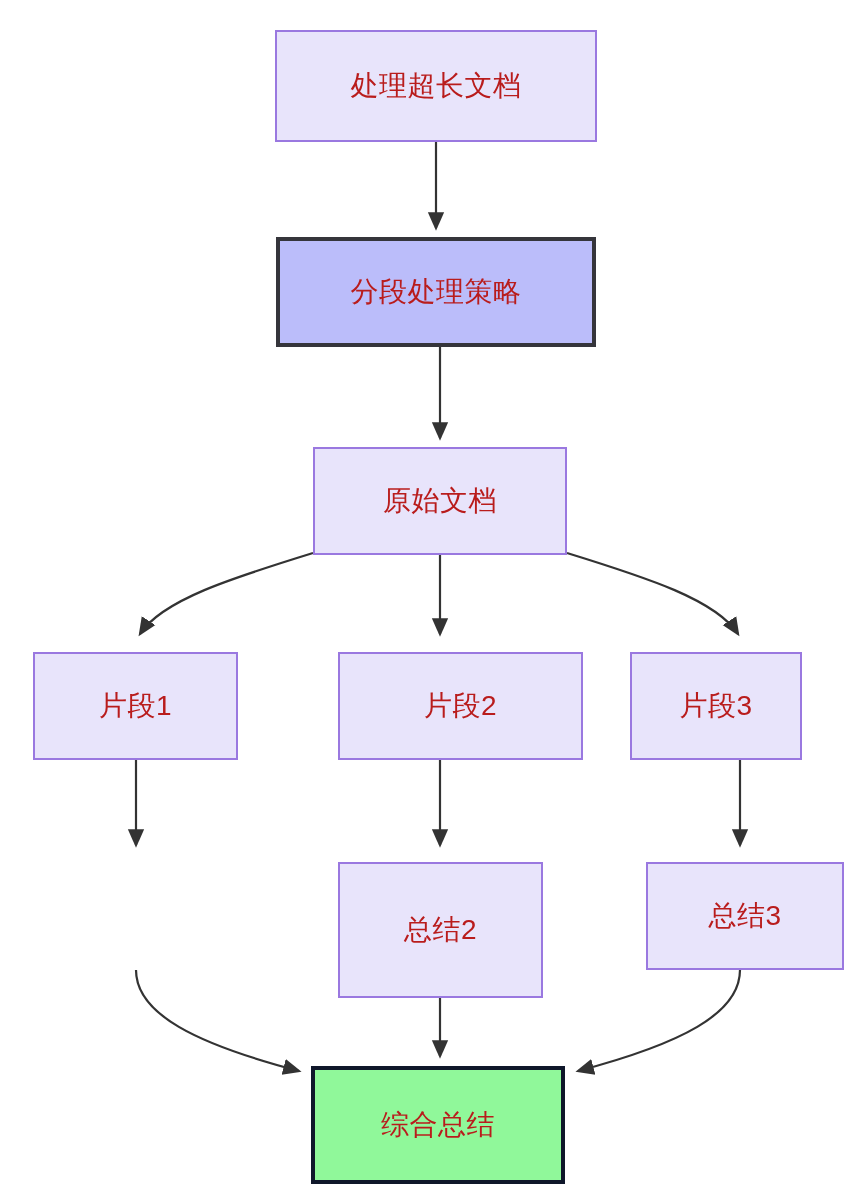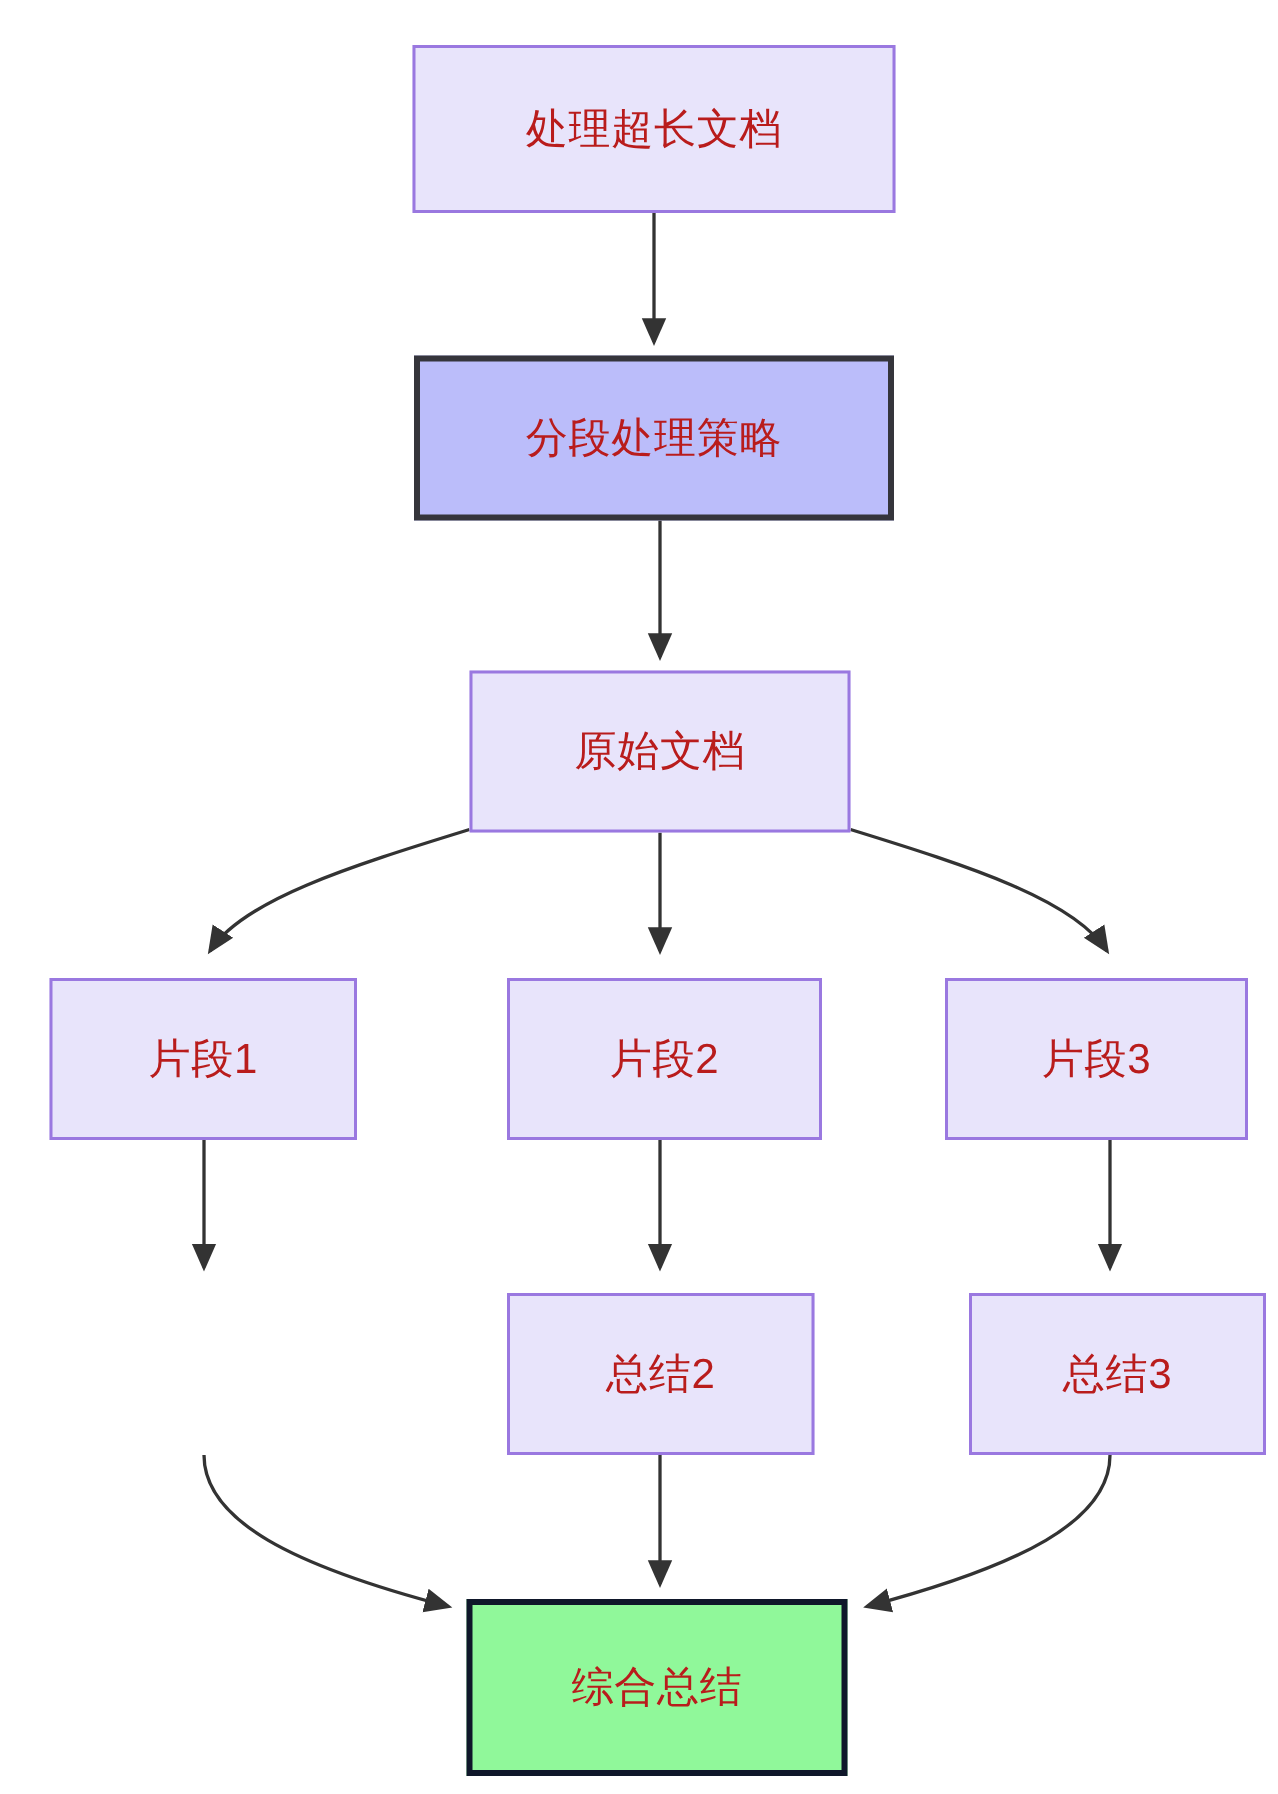--- a/index.html
+++ b/index.html
@@ -106,7 +106,7 @@
     <span class="node-label">片段1</span>
   </div>
 
-  <div class="node n-default" style="left:338px; top:652px; width:210px; height:108px;">
+  <div class="node n-default" style="left:338px; top:652px; width:245px; height:108px;">
     <span class="node-label">片段2</span>
   </div>
 

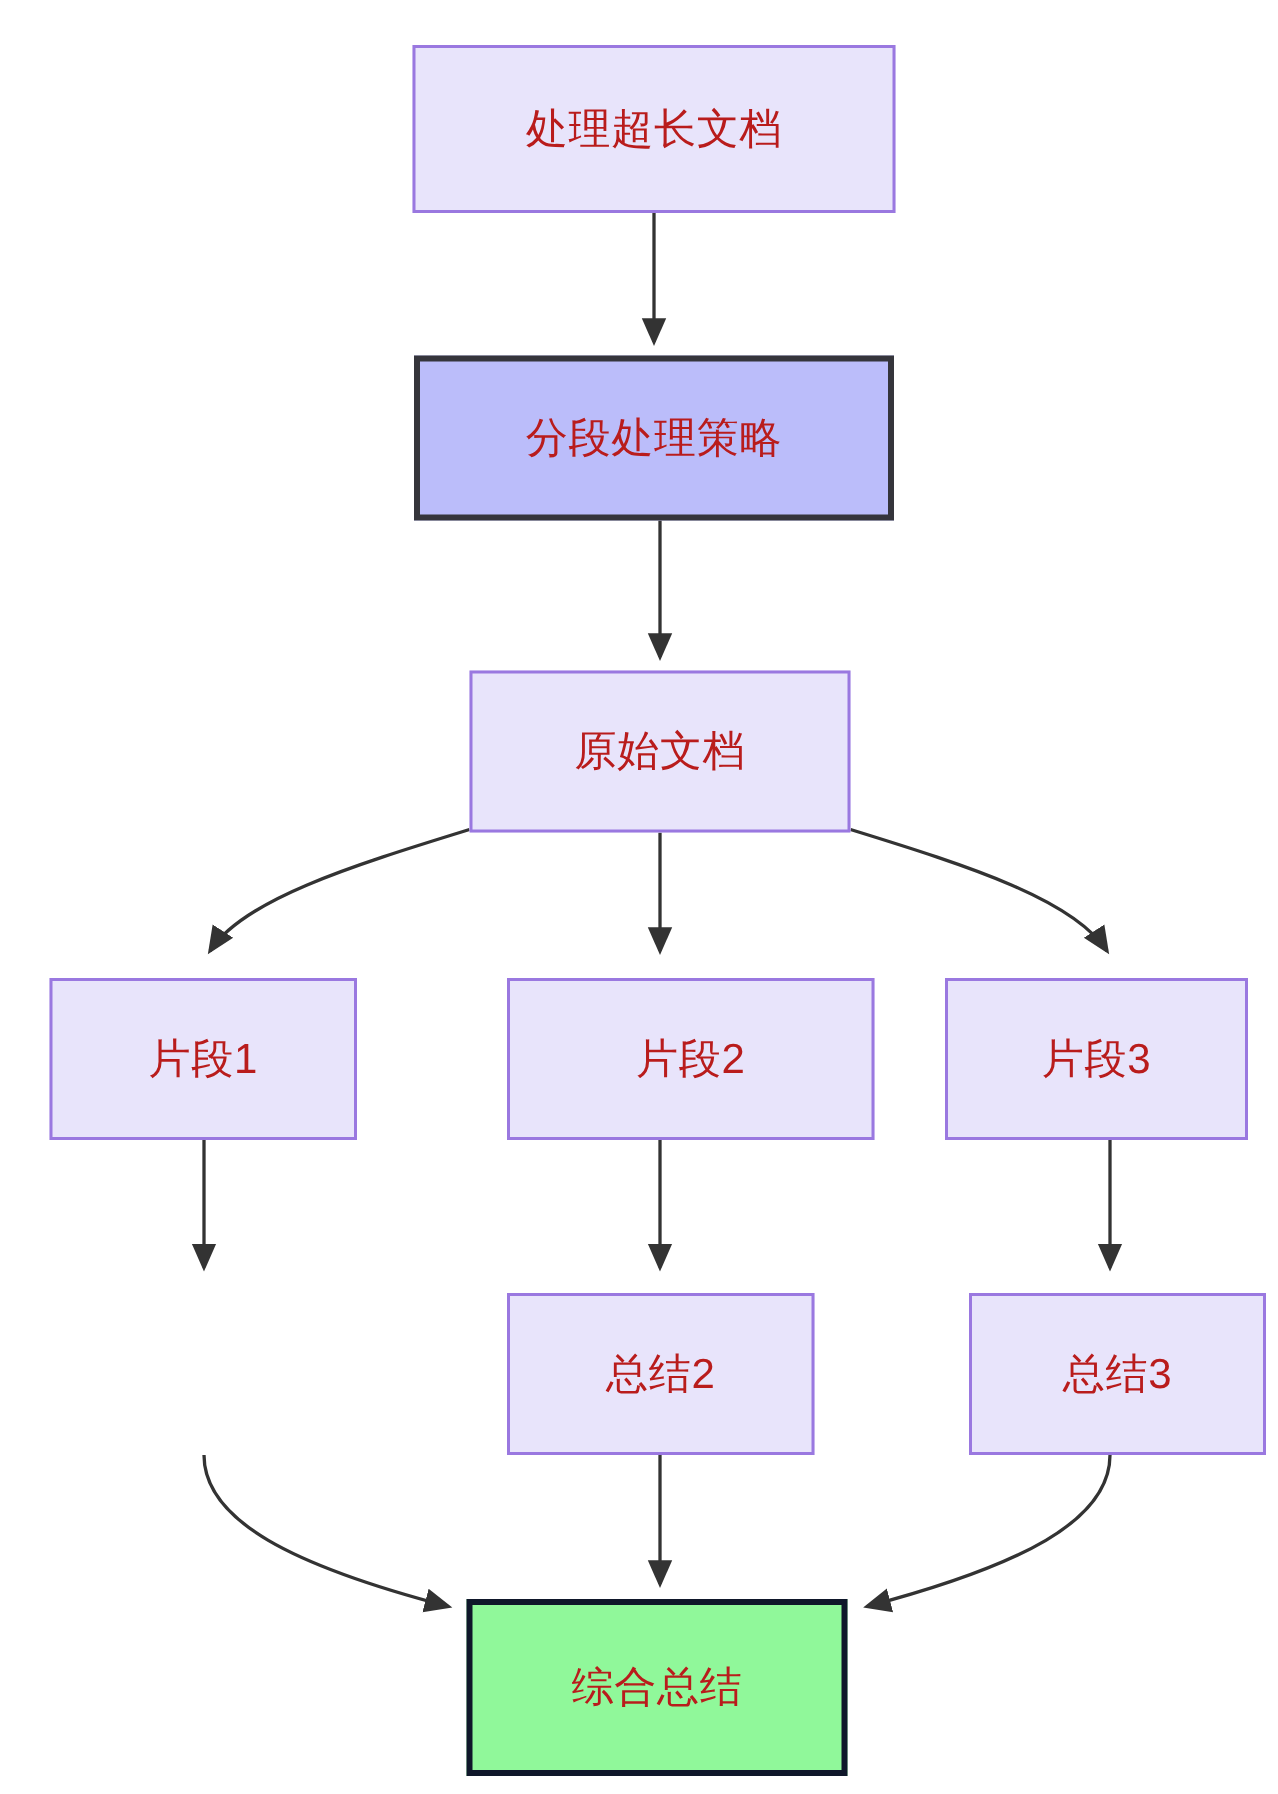--- a/index.html
+++ b/index.html
@@ -110,7 +110,7 @@
     <span class="node-label">片段2</span>
   </div>
 
-  <div class="node n-default" style="left:630px; top:652px; width:202px; height:108px;">
+  <div class="node n-default" style="left:630px; top:652px; width:172px; height:108px;">
     <span class="node-label">片段3</span>
   </div>
 

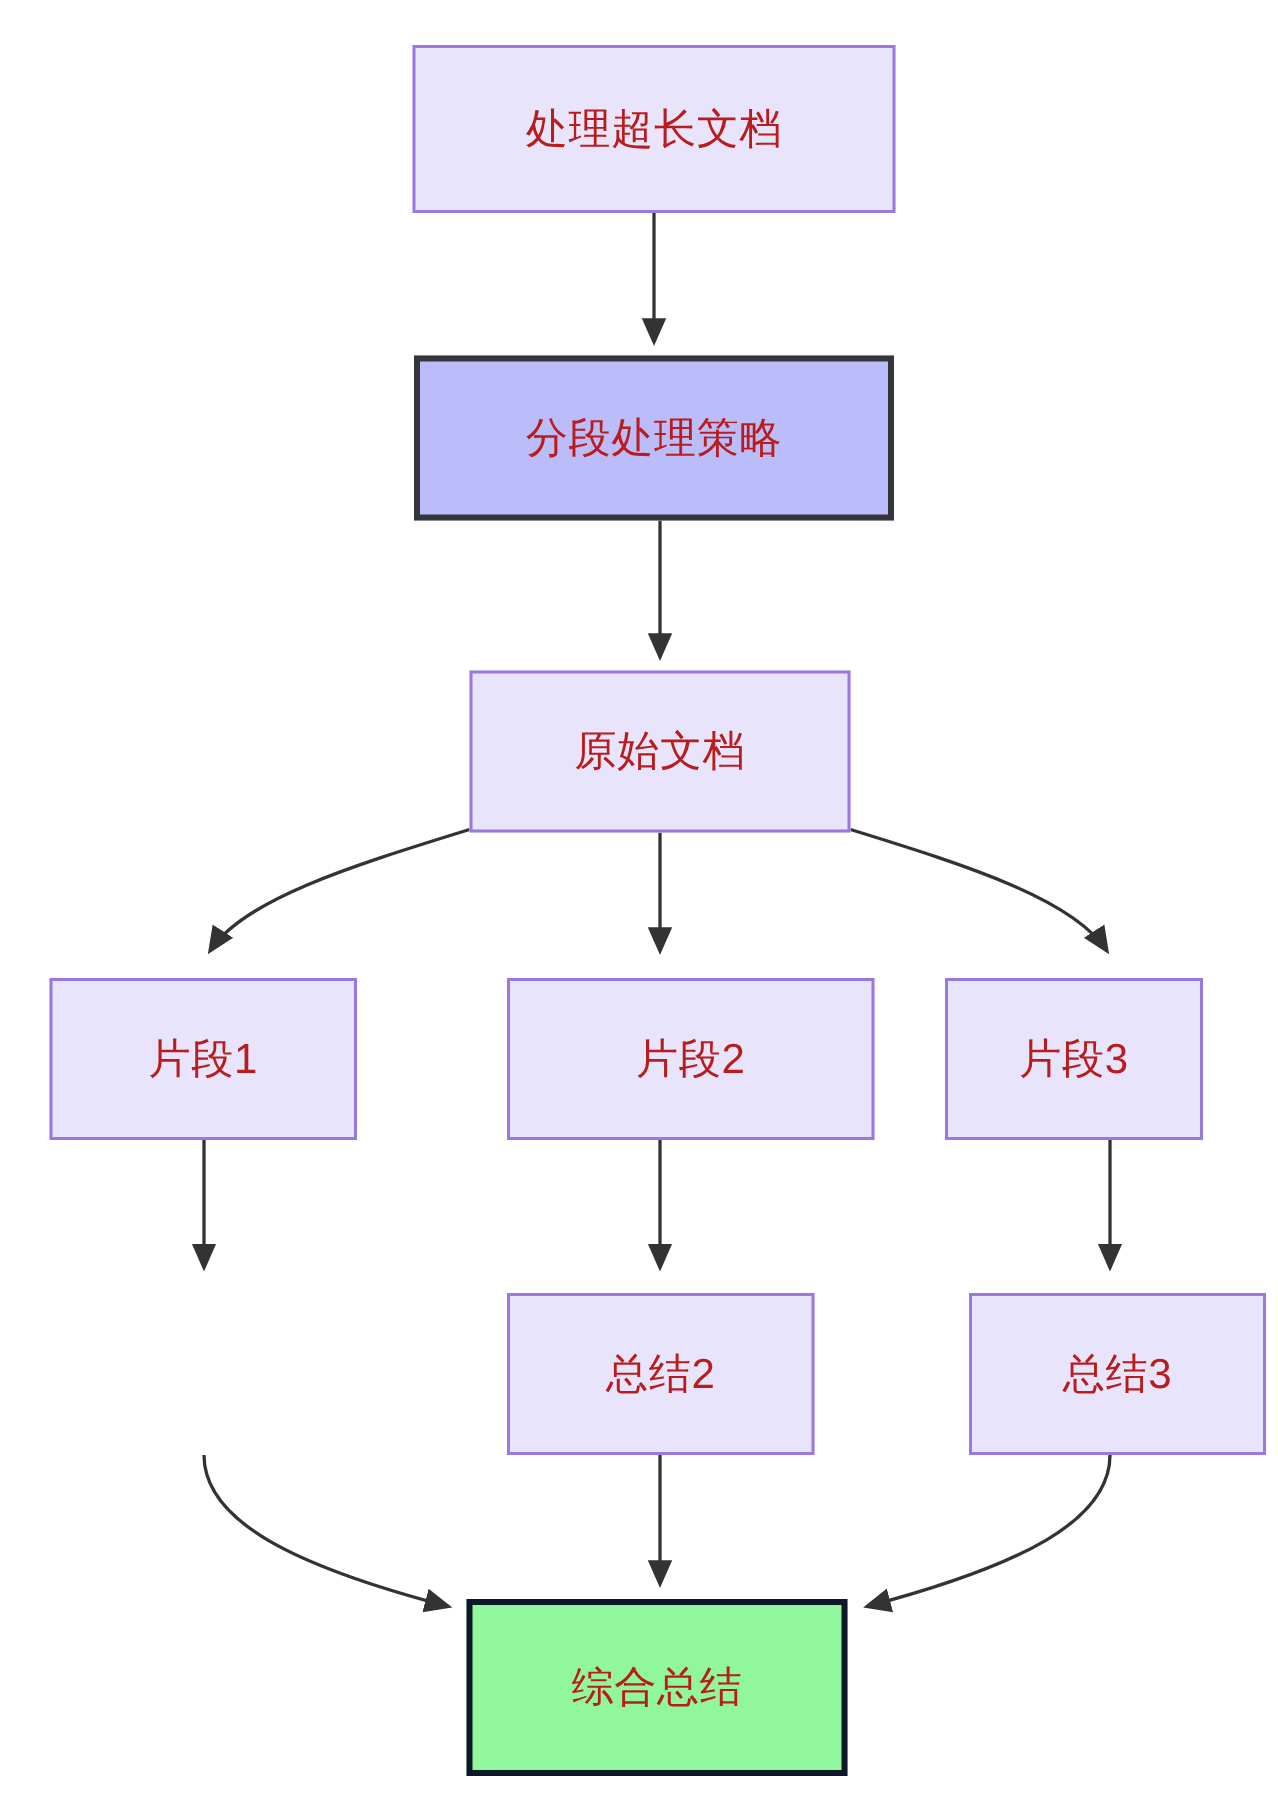--- a/index.html
+++ b/index.html
@@ -115,7 +115,7 @@
   </div>
 
 
-  <div class="node n-default" style="left:338px; top:862px; width:205px; height:108px;">
+  <div class="node n-default" style="left:338px; top:862px; width:205px; height:136px;">
     <span class="node-label">总结2</span>
   </div>
 

